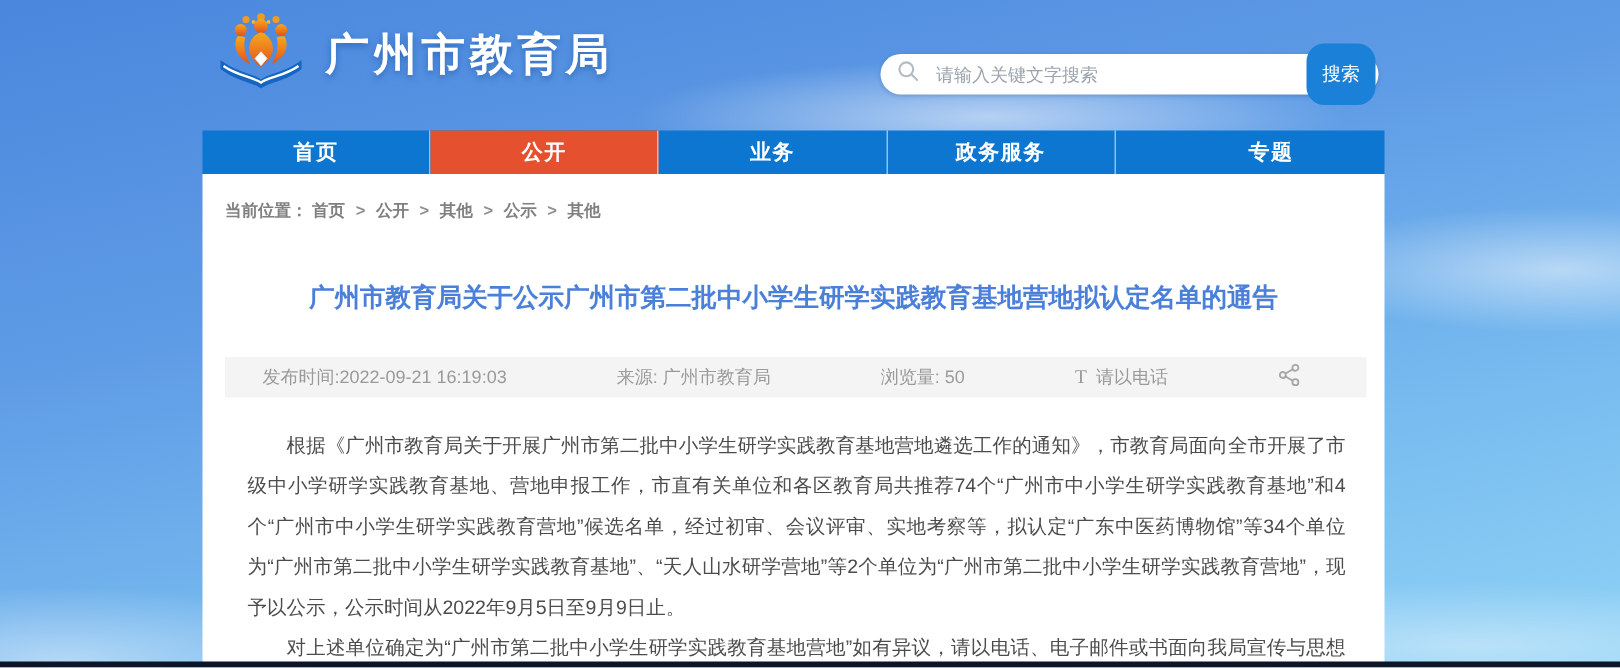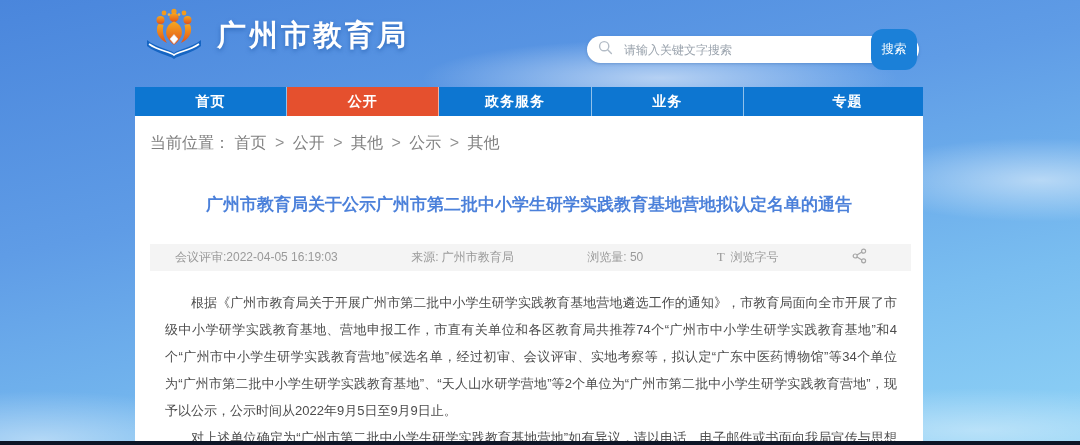--- a/index.html
+++ b/index.html
@@ -136,8 +136,8 @@
   <div class="nav">
     <div class="nav-tab">首页</div>
     <div class="nav-tab active">公开</div>
+    <div class="nav-tab">业务</div>
     <div class="nav-tab">政务服务</div>
-    <div class="nav-tab">业务</div>
     <div class="nav-tab">专题</div>
   </div>
 

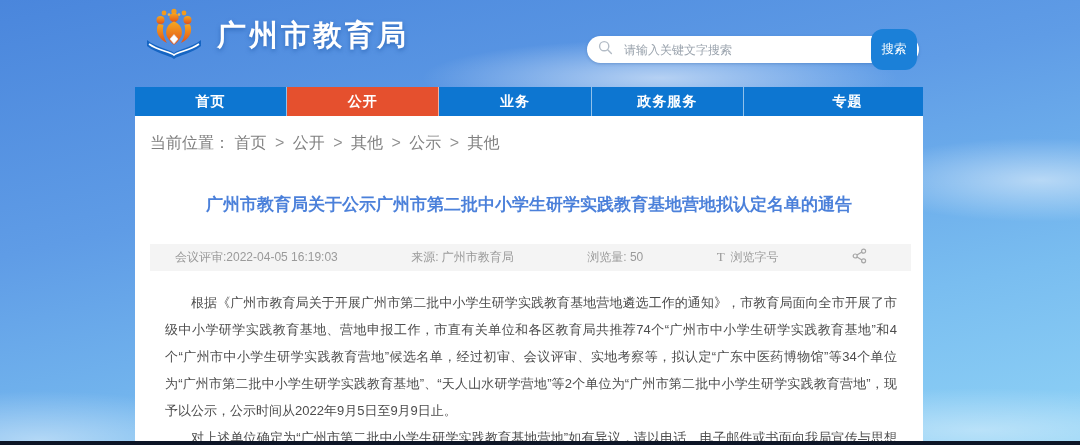--- a/index.html
+++ b/index.html
@@ -59,7 +59,7 @@
 
   
   .content { position:absolute; left:135px; top:116px; width:788px; height:327px; background:#ffffff; }
-  .breadcrumb { padding:17px 28px 0 15px; font-size:16px; color:#808080; }
+  .breadcrumb { padding:17px 28px 0 15px; font-size:11px; color:#808080;font-weight:bold; }
   .breadcrumb .crumb { cursor:pointer; }
   .breadcrumb .sep { margin:0 4px; color:#909090; }
 

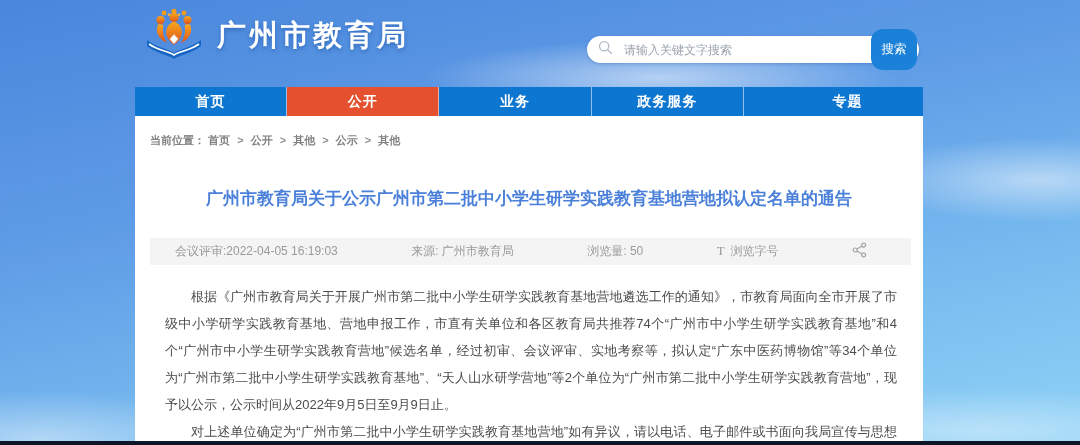--- a/index.html
+++ b/index.html
@@ -159,7 +159,7 @@
     <div class="article-title">广州市教育局关于公示广州市第二批中小学生研学实践教育基地营地拟认定名单的通告</div>
 
     <div class="meta-bar">
-      <span class="meta-item"><span>会议评审:</span><span>2022-04-05 16:19:03</span></span>
+      <span class="meta-item"><span>发布时间:</span><span>2022-04-05 16:19:03</span></span>
       <span class="meta-item"><span>来源: </span><span>广州市教育局</span></span>
       <span class="meta-item"><span>浏览量: </span><span>50</span></span>
       <span class="meta-item font-size-ctrl"><span class="t-glyph">T</span><span>浏览字号</span></span>

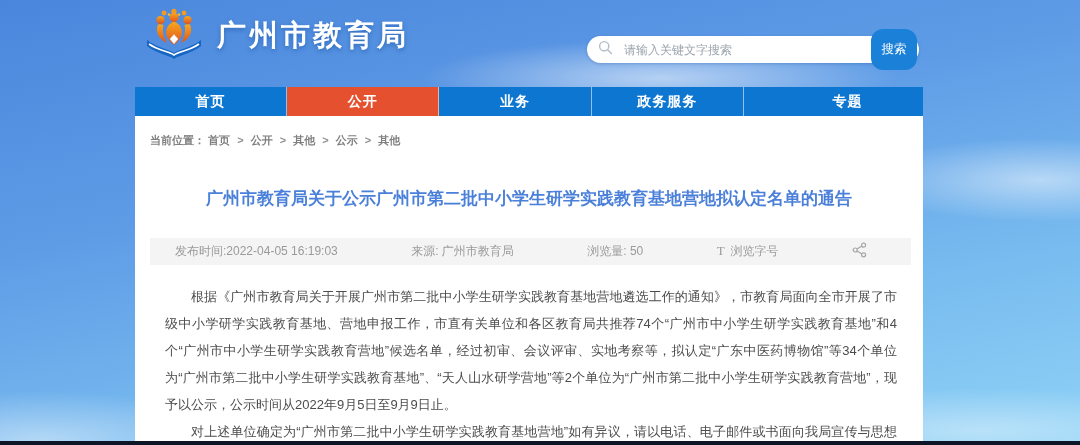--- a/index.html
+++ b/index.html
@@ -159,7 +159,7 @@
     <div class="article-title">广州市教育局关于公示广州市第二批中小学生研学实践教育基地营地拟认定名单的通告</div>
 
     <div class="meta-bar">
-      <span class="meta-item"><span>发布时间:</span><span>2022-04-05 16:19:03</span></span>
+      <span class="meta-item"><span>发布时间:</span><span>2022-09-21 16:19:03</span></span>
       <span class="meta-item"><span>来源: </span><span>广州市教育局</span></span>
       <span class="meta-item"><span>浏览量: </span><span>50</span></span>
       <span class="meta-item font-size-ctrl"><span class="t-glyph">T</span><span>浏览字号</span></span>

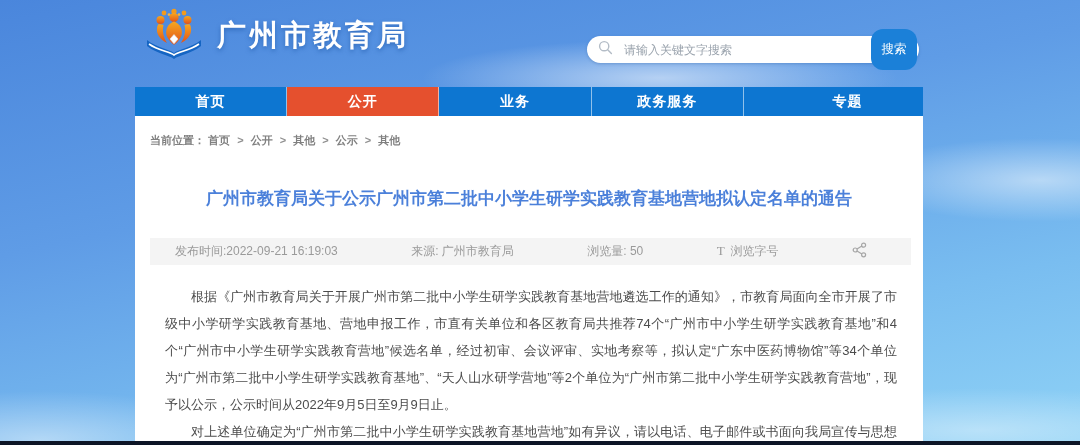--- a/index.html
+++ b/index.html
@@ -162,7 +162,7 @@
       <span class="meta-item"><span>发布时间:</span><span>2022-09-21 16:19:03</span></span>
       <span class="meta-item"><span>来源: </span><span>广州市教育局</span></span>
       <span class="meta-item"><span>浏览量: </span><span>50</span></span>
-      <span class="meta-item font-size-ctrl"><span class="t-glyph">T</span><span>浏览字号</span></span>
+      <span class="meta-item font-size-ctrl"><span class="t-glyph">T</span><span>请以电话</span></span>
       <span class="share-btn">
         <span>
           <svg width="15" height="16" viewBox="0 0 15 16">

